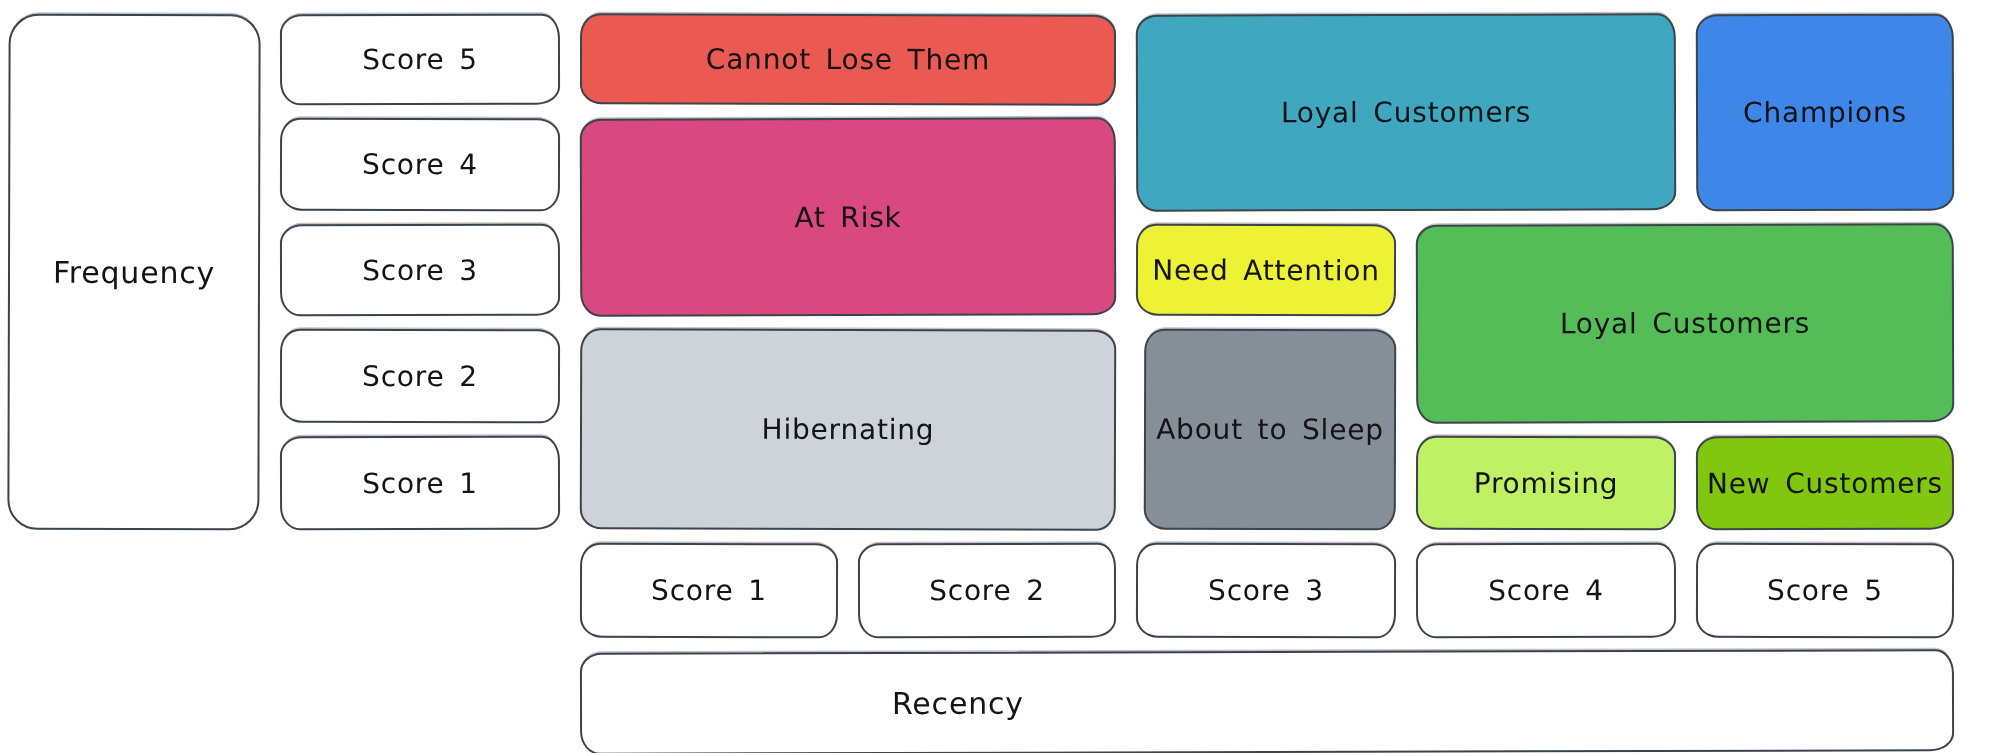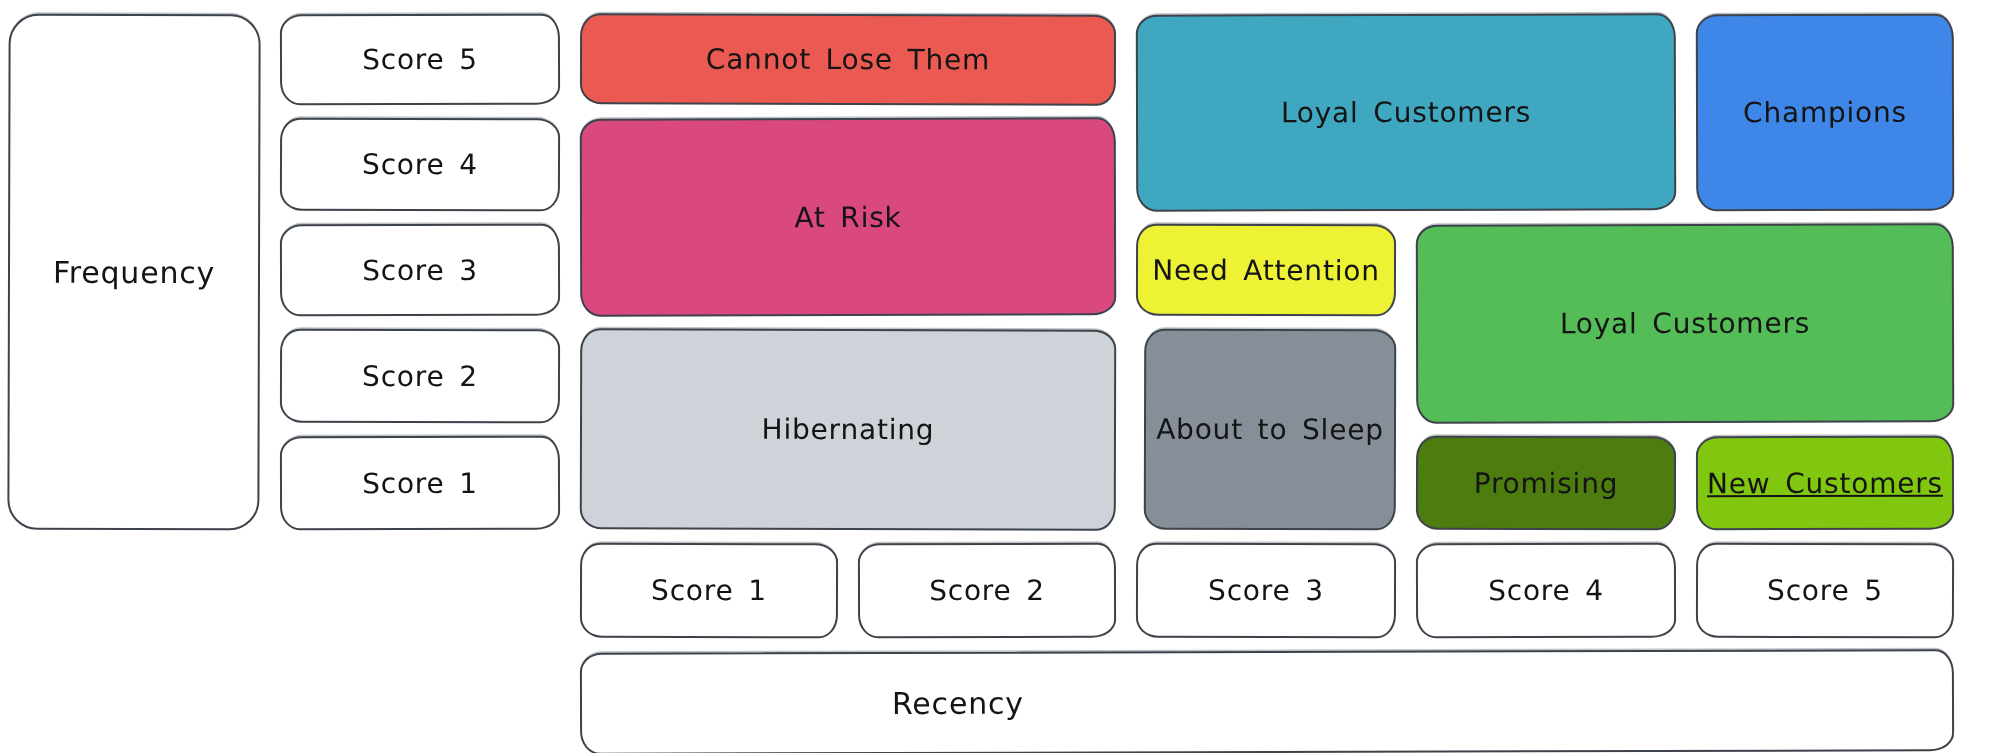--- a/index.html
+++ b/index.html
@@ -89,7 +89,7 @@
   <div class="box seg-champions" style="background-color: rgb(62, 134, 232);">Champions</div>
   <div class="box seg-about-sleep" style="background-color: rgb(134, 142, 152);">About to Sleep</div>
   <div class="box seg-loyal-right" style="background-color: rgb(84, 189, 88);">Loyal Customers</div>
-  <div class="box seg-promising" style="background-color: #4d7c0f;">Promising</div>
+  <div class="box seg-promising" style="background-color: #bef264;">Promising</div>
   <div class="box seg-new-cust" style="background-color: rgb(129, 199, 15); text-decoration: underline;">New Customers</div>
 
   <div class="box rec-s1">Score 1</div>

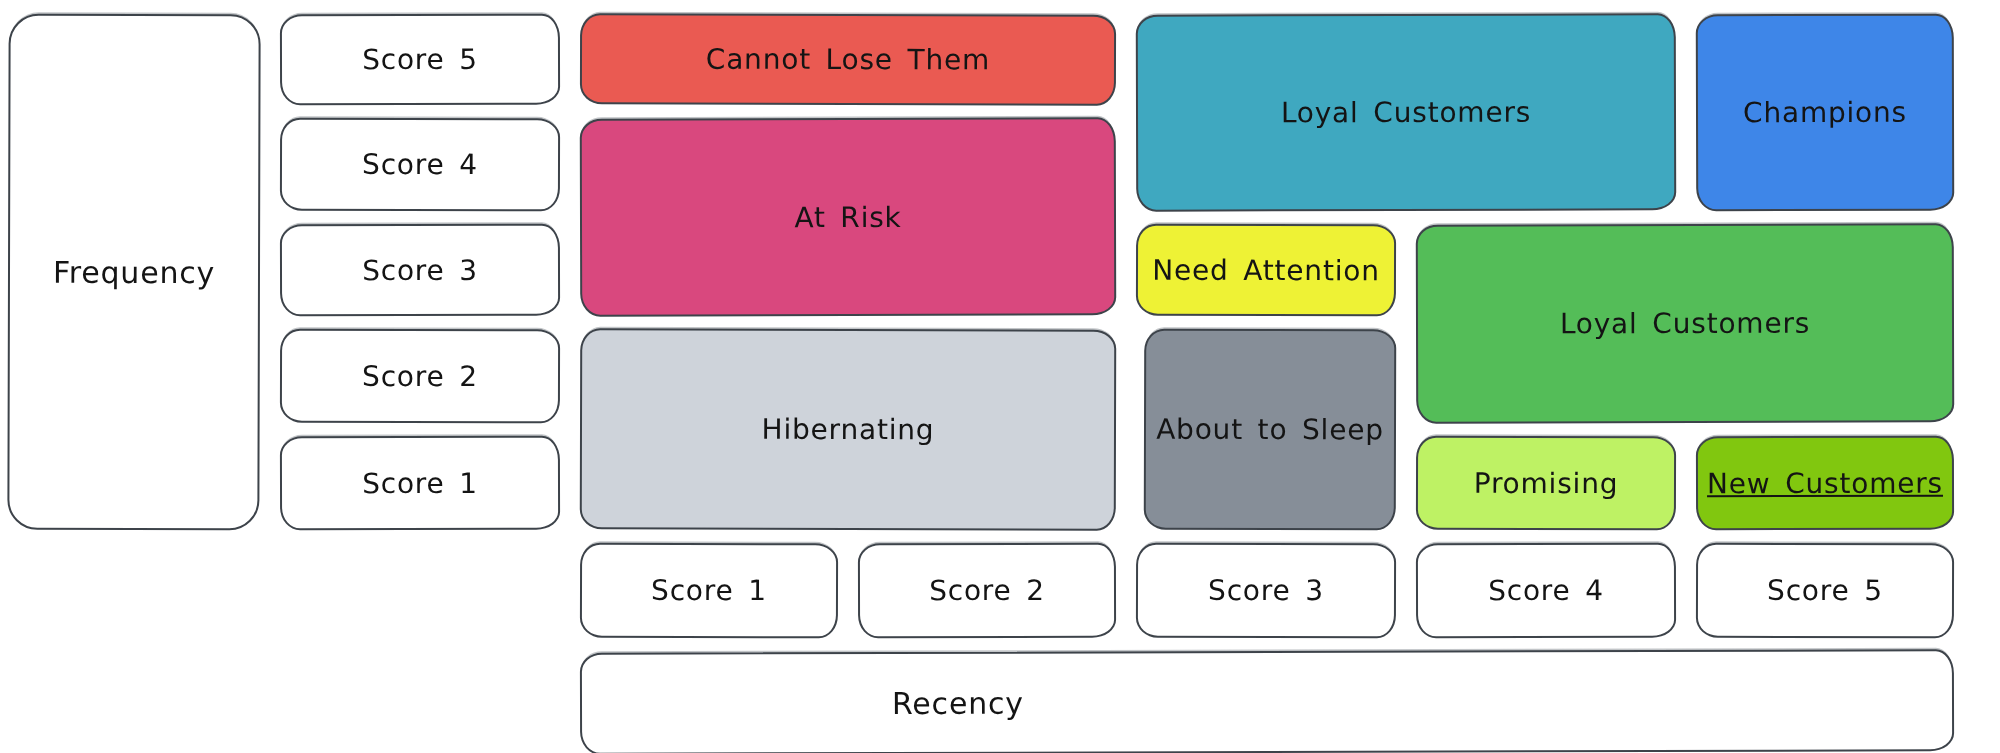--- a/index.html
+++ b/index.html
@@ -90,7 +90,7 @@
   <div class="box seg-about-sleep" style="background-color: rgb(134, 142, 152);">About to Sleep</div>
   <div class="box seg-loyal-right" style="background-color: rgb(84, 189, 88);">Loyal Customers</div>
   <div class="box seg-promising" style="background-color: #bef264;">Promising</div>
-  <div class="box seg-new-cust" style="background-color: rgb(129, 199, 15); text-decoration: underline;">New Customers</div>
+  <div class="box seg-new-cust" style="background-color: rgb(129, 199, 15);">New Customers</div>
 
   <div class="box rec-s1">Score 1</div>
   <div class="box rec-s2">Score 2</div>

